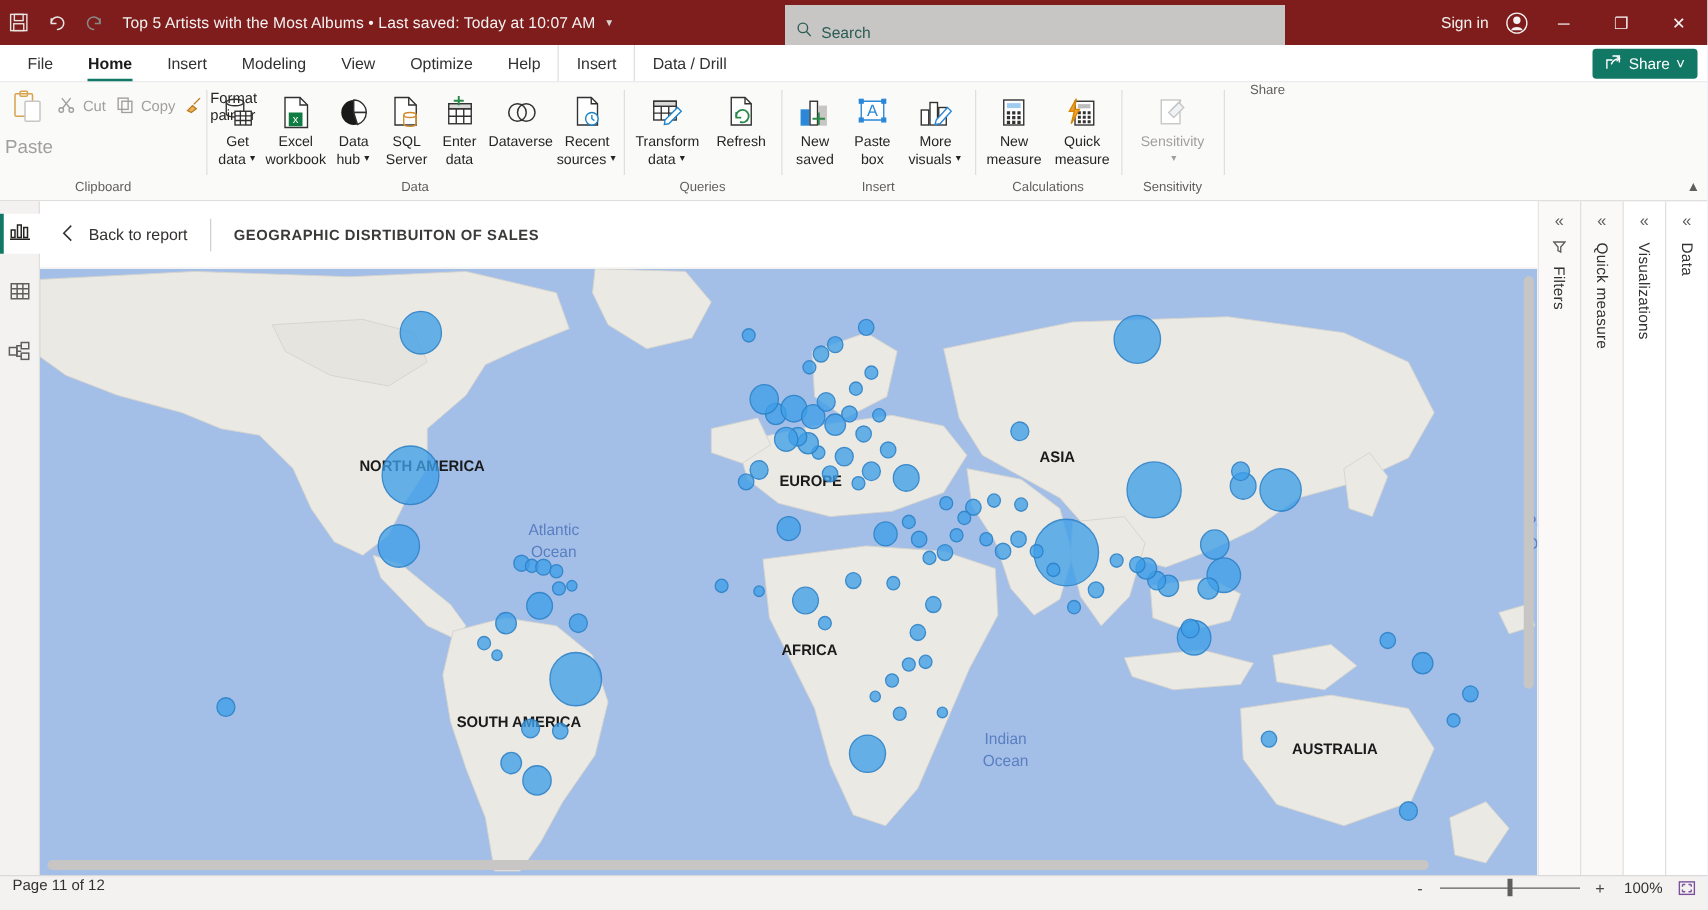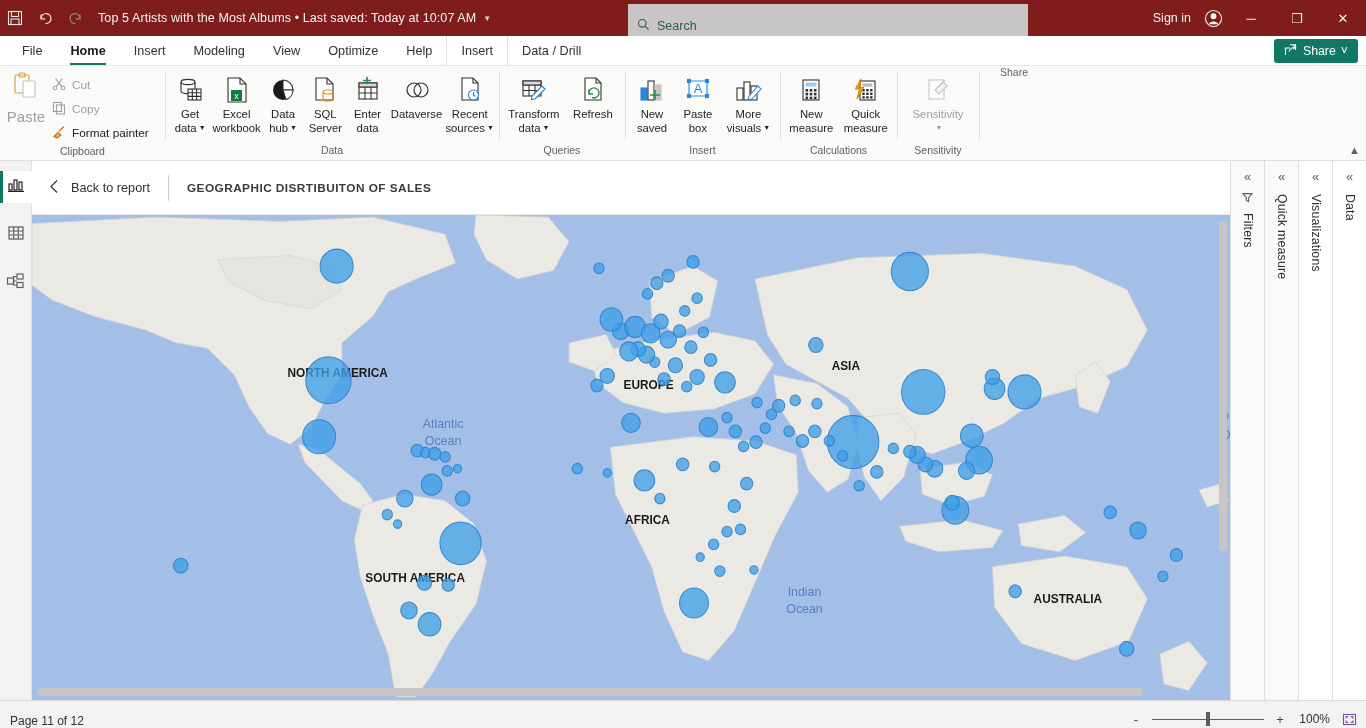--- a/index.html
+++ b/index.html
@@ -85,7 +85,7 @@
     width: 44px; display: flex; flex-direction: column; align-items: center; text-align:center;
   }
   .paste .lb { font-size: 15px; color: #a19f9d; margin-top: 2px; }
-  .smallcol { display: flex; flex-direction: column; justify-content: flex-start; padding-top: 3px; }
+  .smallcol { display: flex; flex-direction: row; justify-content: flex-start; padding-top: 3px; }
   .smallbtn { display: flex; align-items: center; gap: 6px; height: 24px; padding: 0 4px; font-size: 11.8px; color: #252423; }
   .smallbtn.dis { color: #a19f9d; }
   .ribbon-collapse { position: absolute; right: 6px; bottom: 4px; color: #605e5c; font-size: 11px; }

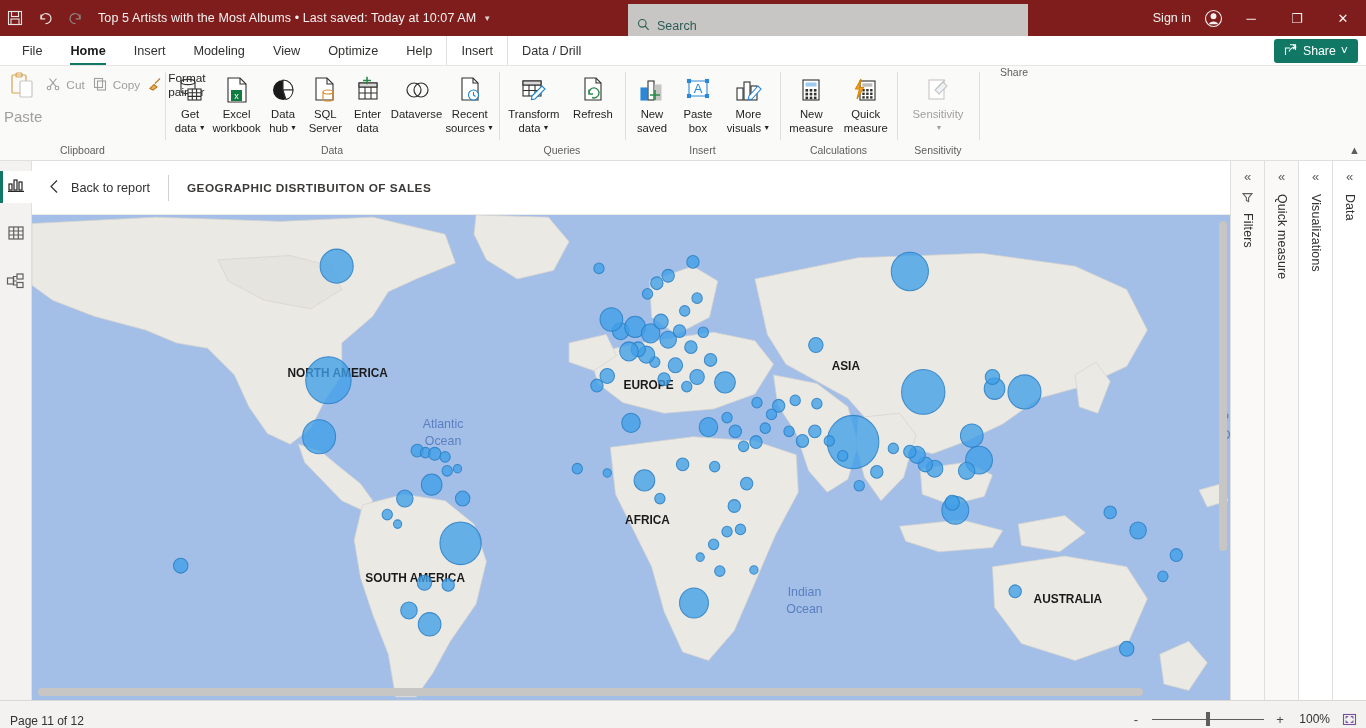--- a/index.html
+++ b/index.html
@@ -137,7 +137,7 @@
   
   .statusbar {
     height: 28px; background: #f3f2f1; border-top: 1px solid #d9d9d9;
-    display: flex; align-items: flex-end; padding: 0 10px; position: relative;
+    display: flex; align-items: flex-start; padding: 0 10px; position: relative;
   }
   .pagelabel { font-size: 12px; color: #323130; }
   .status-right { position: absolute; right: 8px; display: flex; align-items: center; gap: 10px; }

